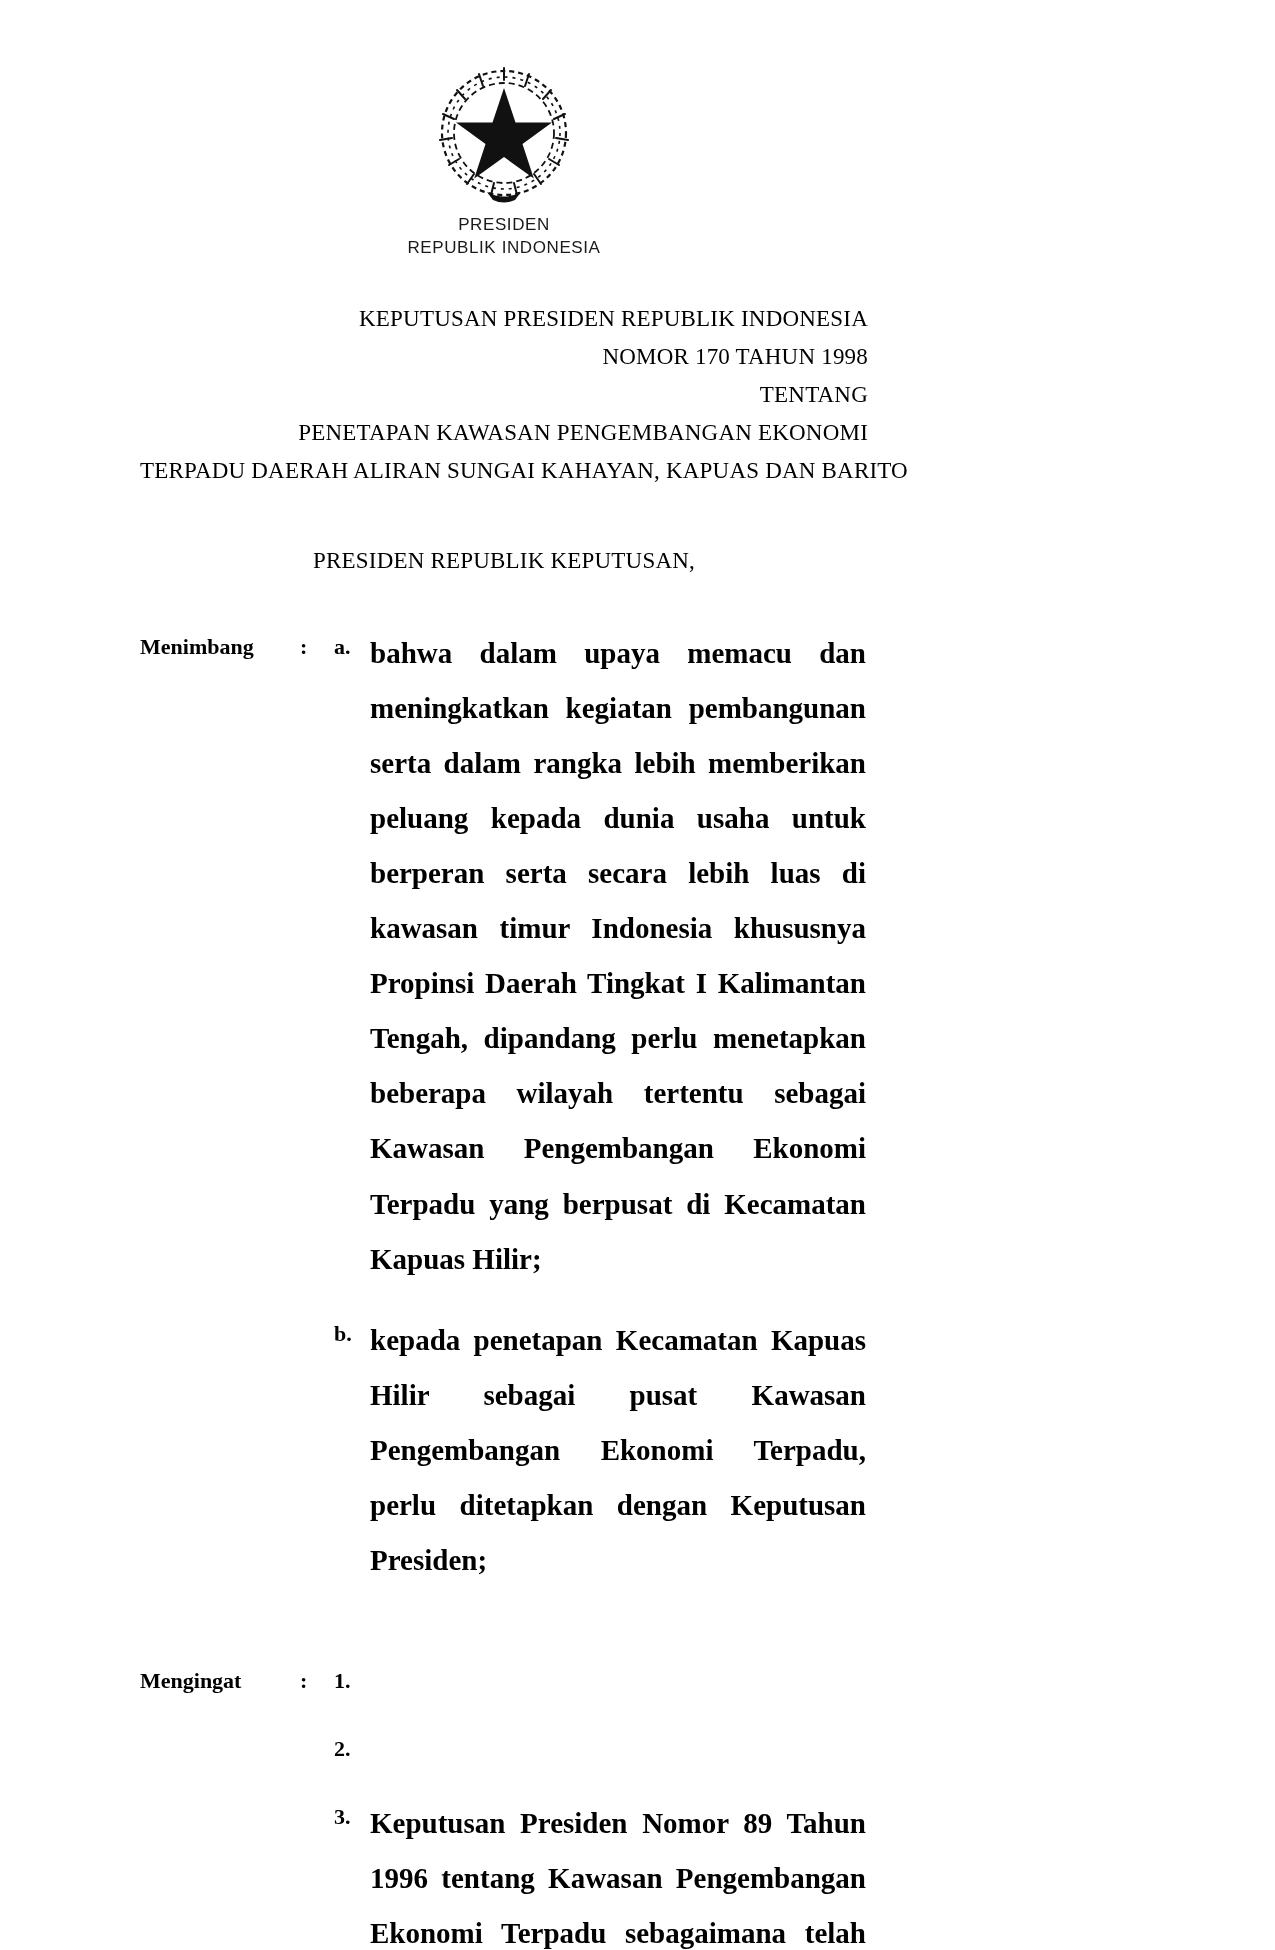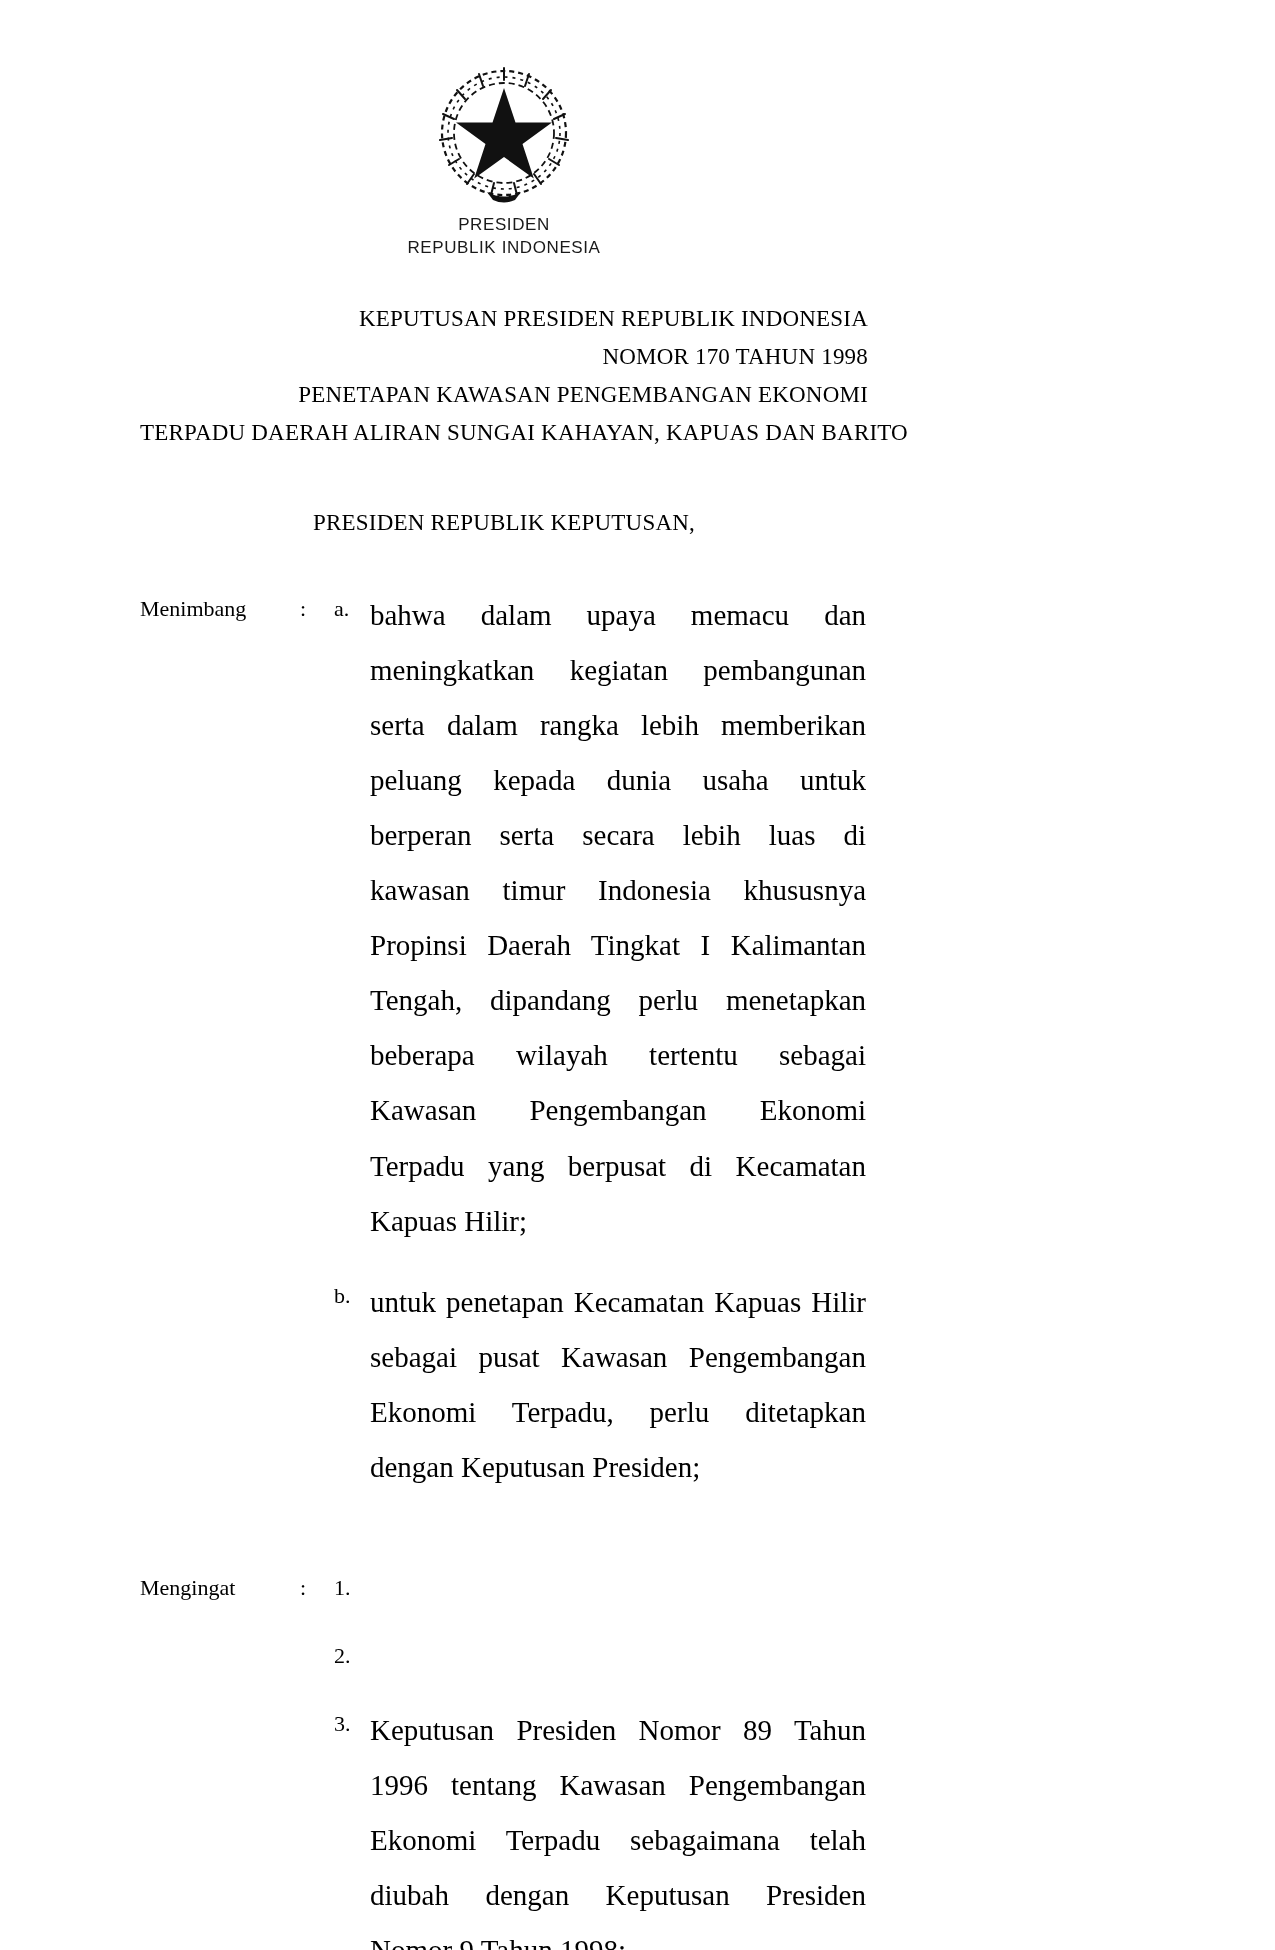--- a/index.html
+++ b/index.html
@@ -157,6 +157,7 @@
   <div class="title-block">
     <div>KEPUTUSAN PRESIDEN REPUBLIK INDONESIA</div>
     <div>NOMOR 170 TAHUN 1998</div>
+    <div>TENTANG</div>
     <div>PENETAPAN KAWASAN PENGEMBANGAN EKONOMI</div>
     <div>TERPADU DAERAH ALIRAN SUNGAI KAHAYAN, KAPUAS DAN BARITO</div>
   </div>

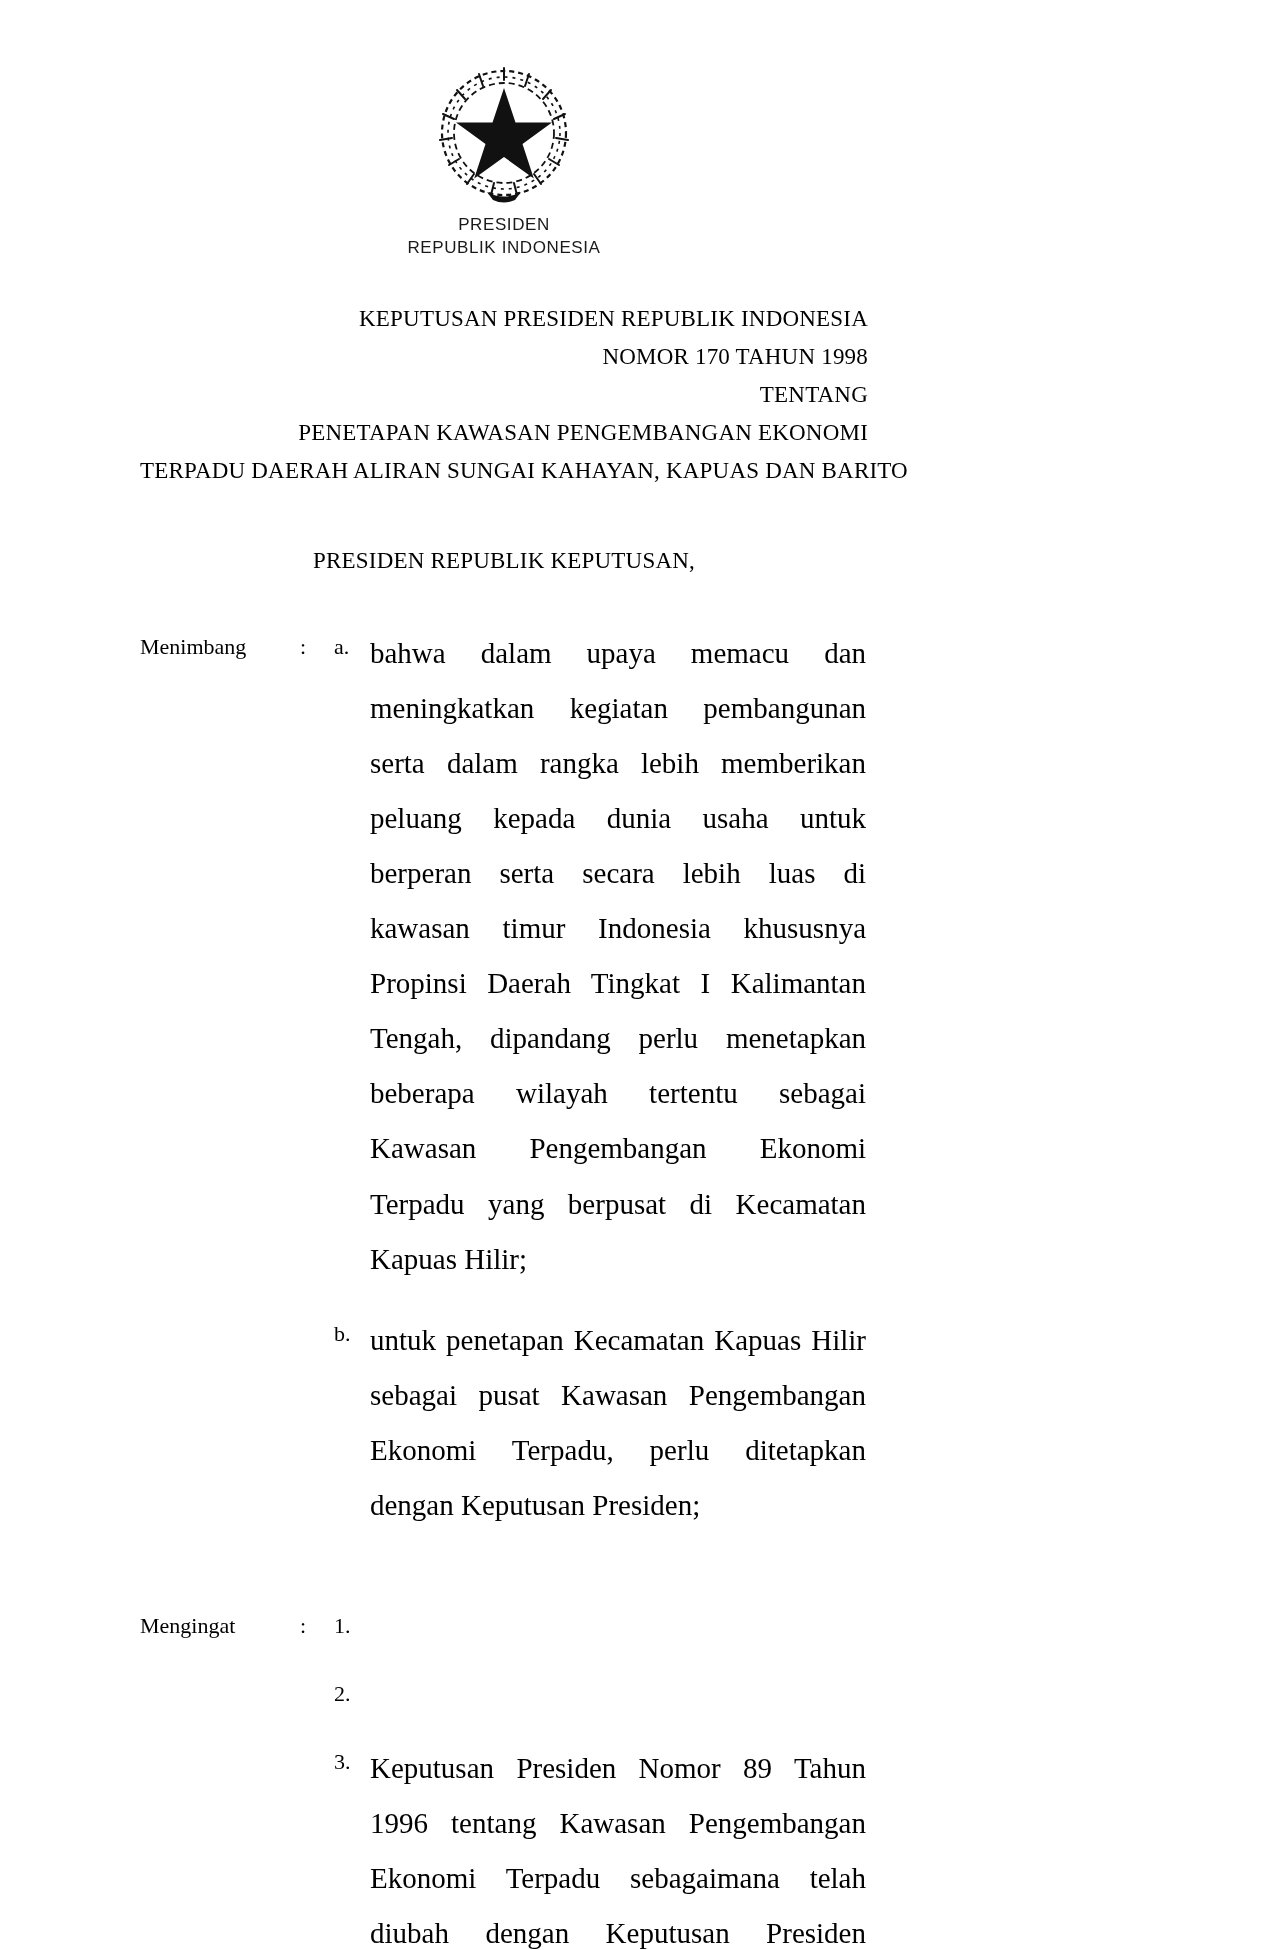--- a/index.html
+++ b/index.html
@@ -71,6 +71,7 @@
   }
   .clause-group {
     margin-bottom: 0;
+    font-weight: bold;
   }
   .clause-row {
     display: flex;

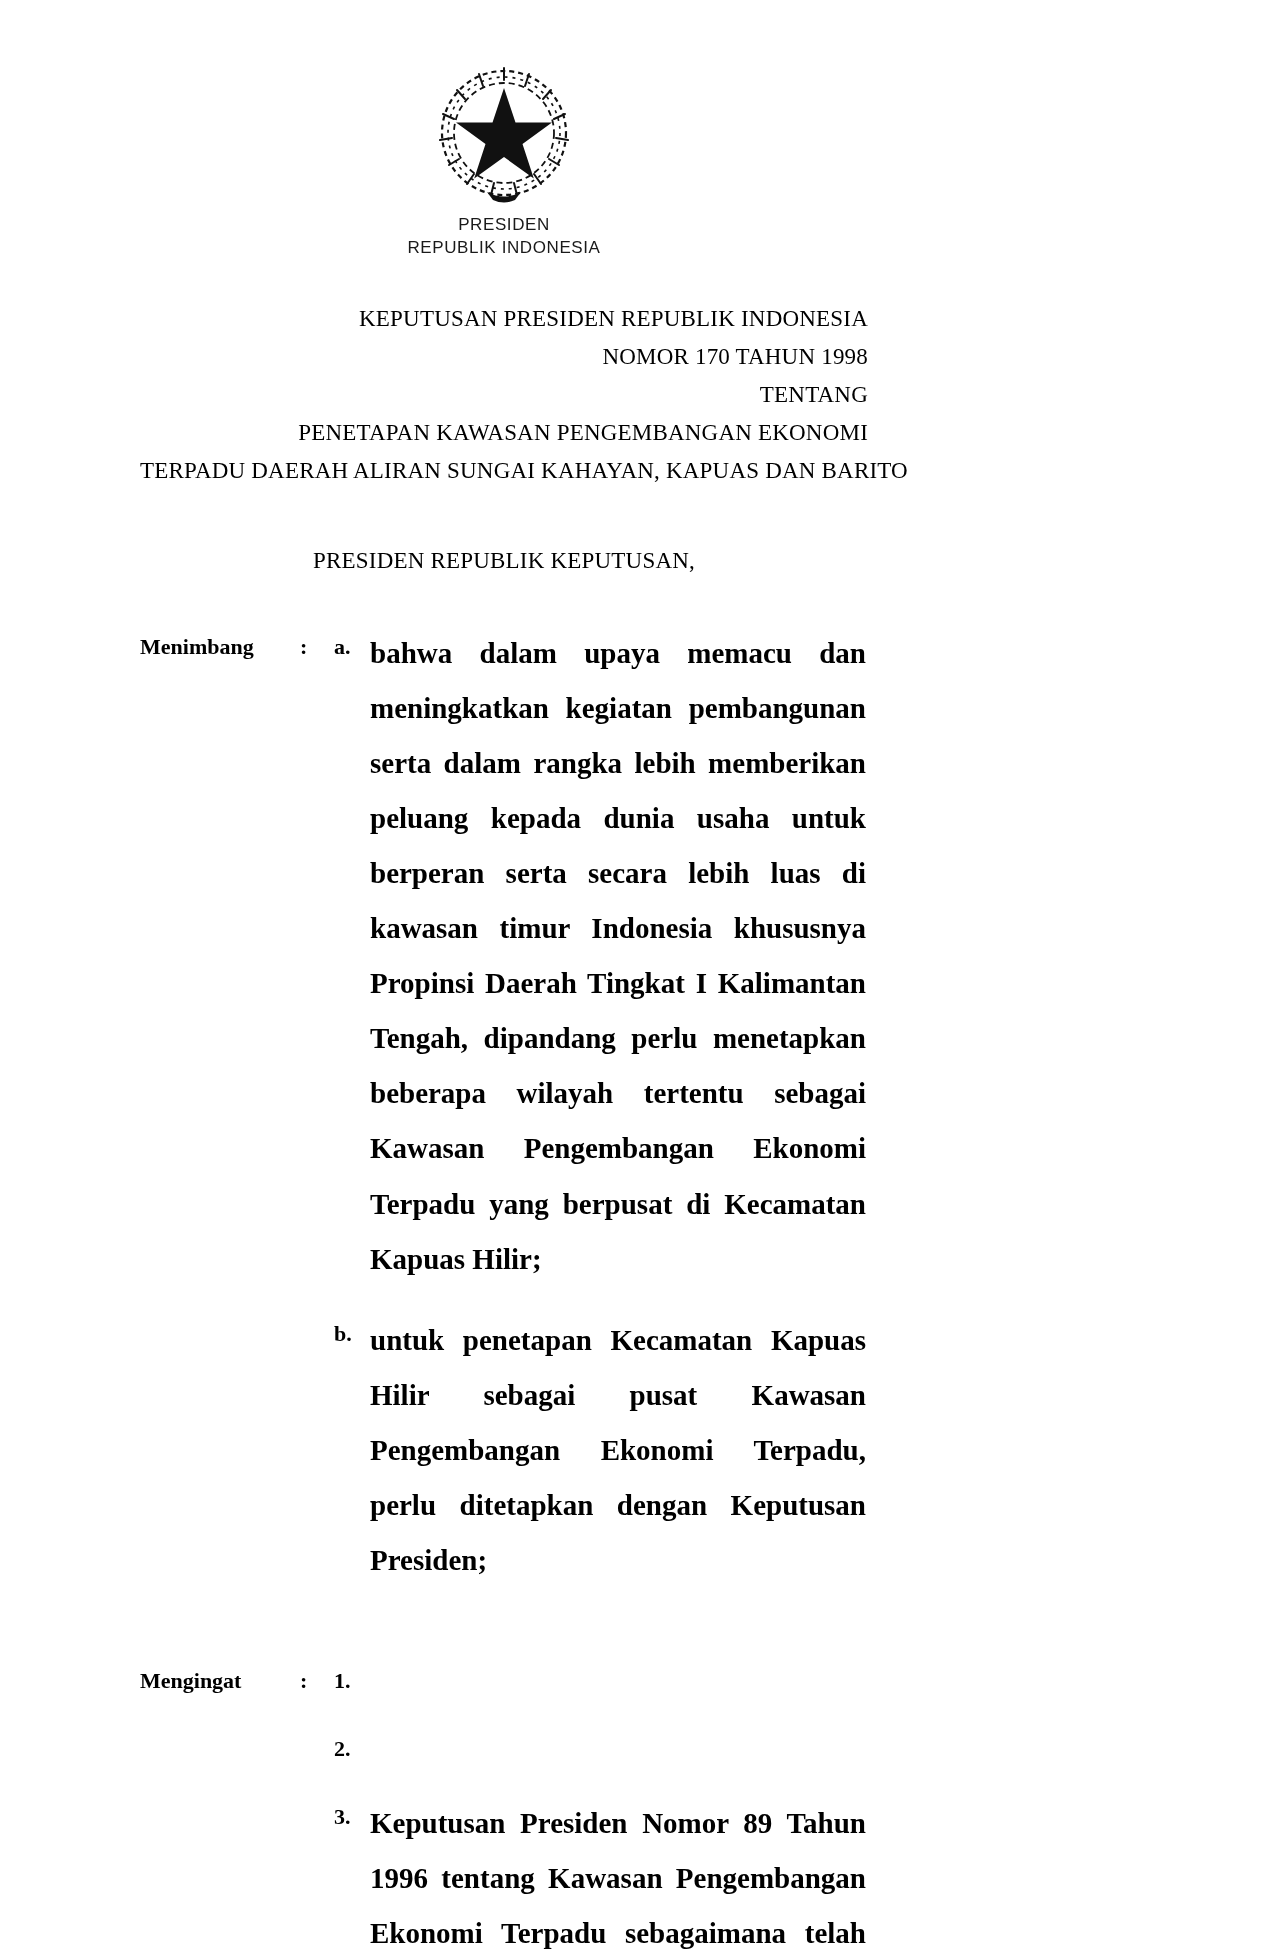--- a/index.html
+++ b/index.html
@@ -178,7 +178,7 @@
         <div class="label-col"></div>
         <div class="colon-col"></div>
         <div class="num-col">b.</div>
-        <div class="text-col">untuk penetapan Kecamatan Kapuas Hilir sebagai pusat Kawasan Pengembangan Ekonomi Terpadu, perlu ditetapkan dengan Keputusan Presiden;</div>
+        <div class="text-col">kepada penetapan Kecamatan Kapuas Hilir sebagai pusat Kawasan Pengembangan Ekonomi Terpadu, perlu ditetapkan dengan Keputusan Presiden;</div>
       </div>
     </div>
 

